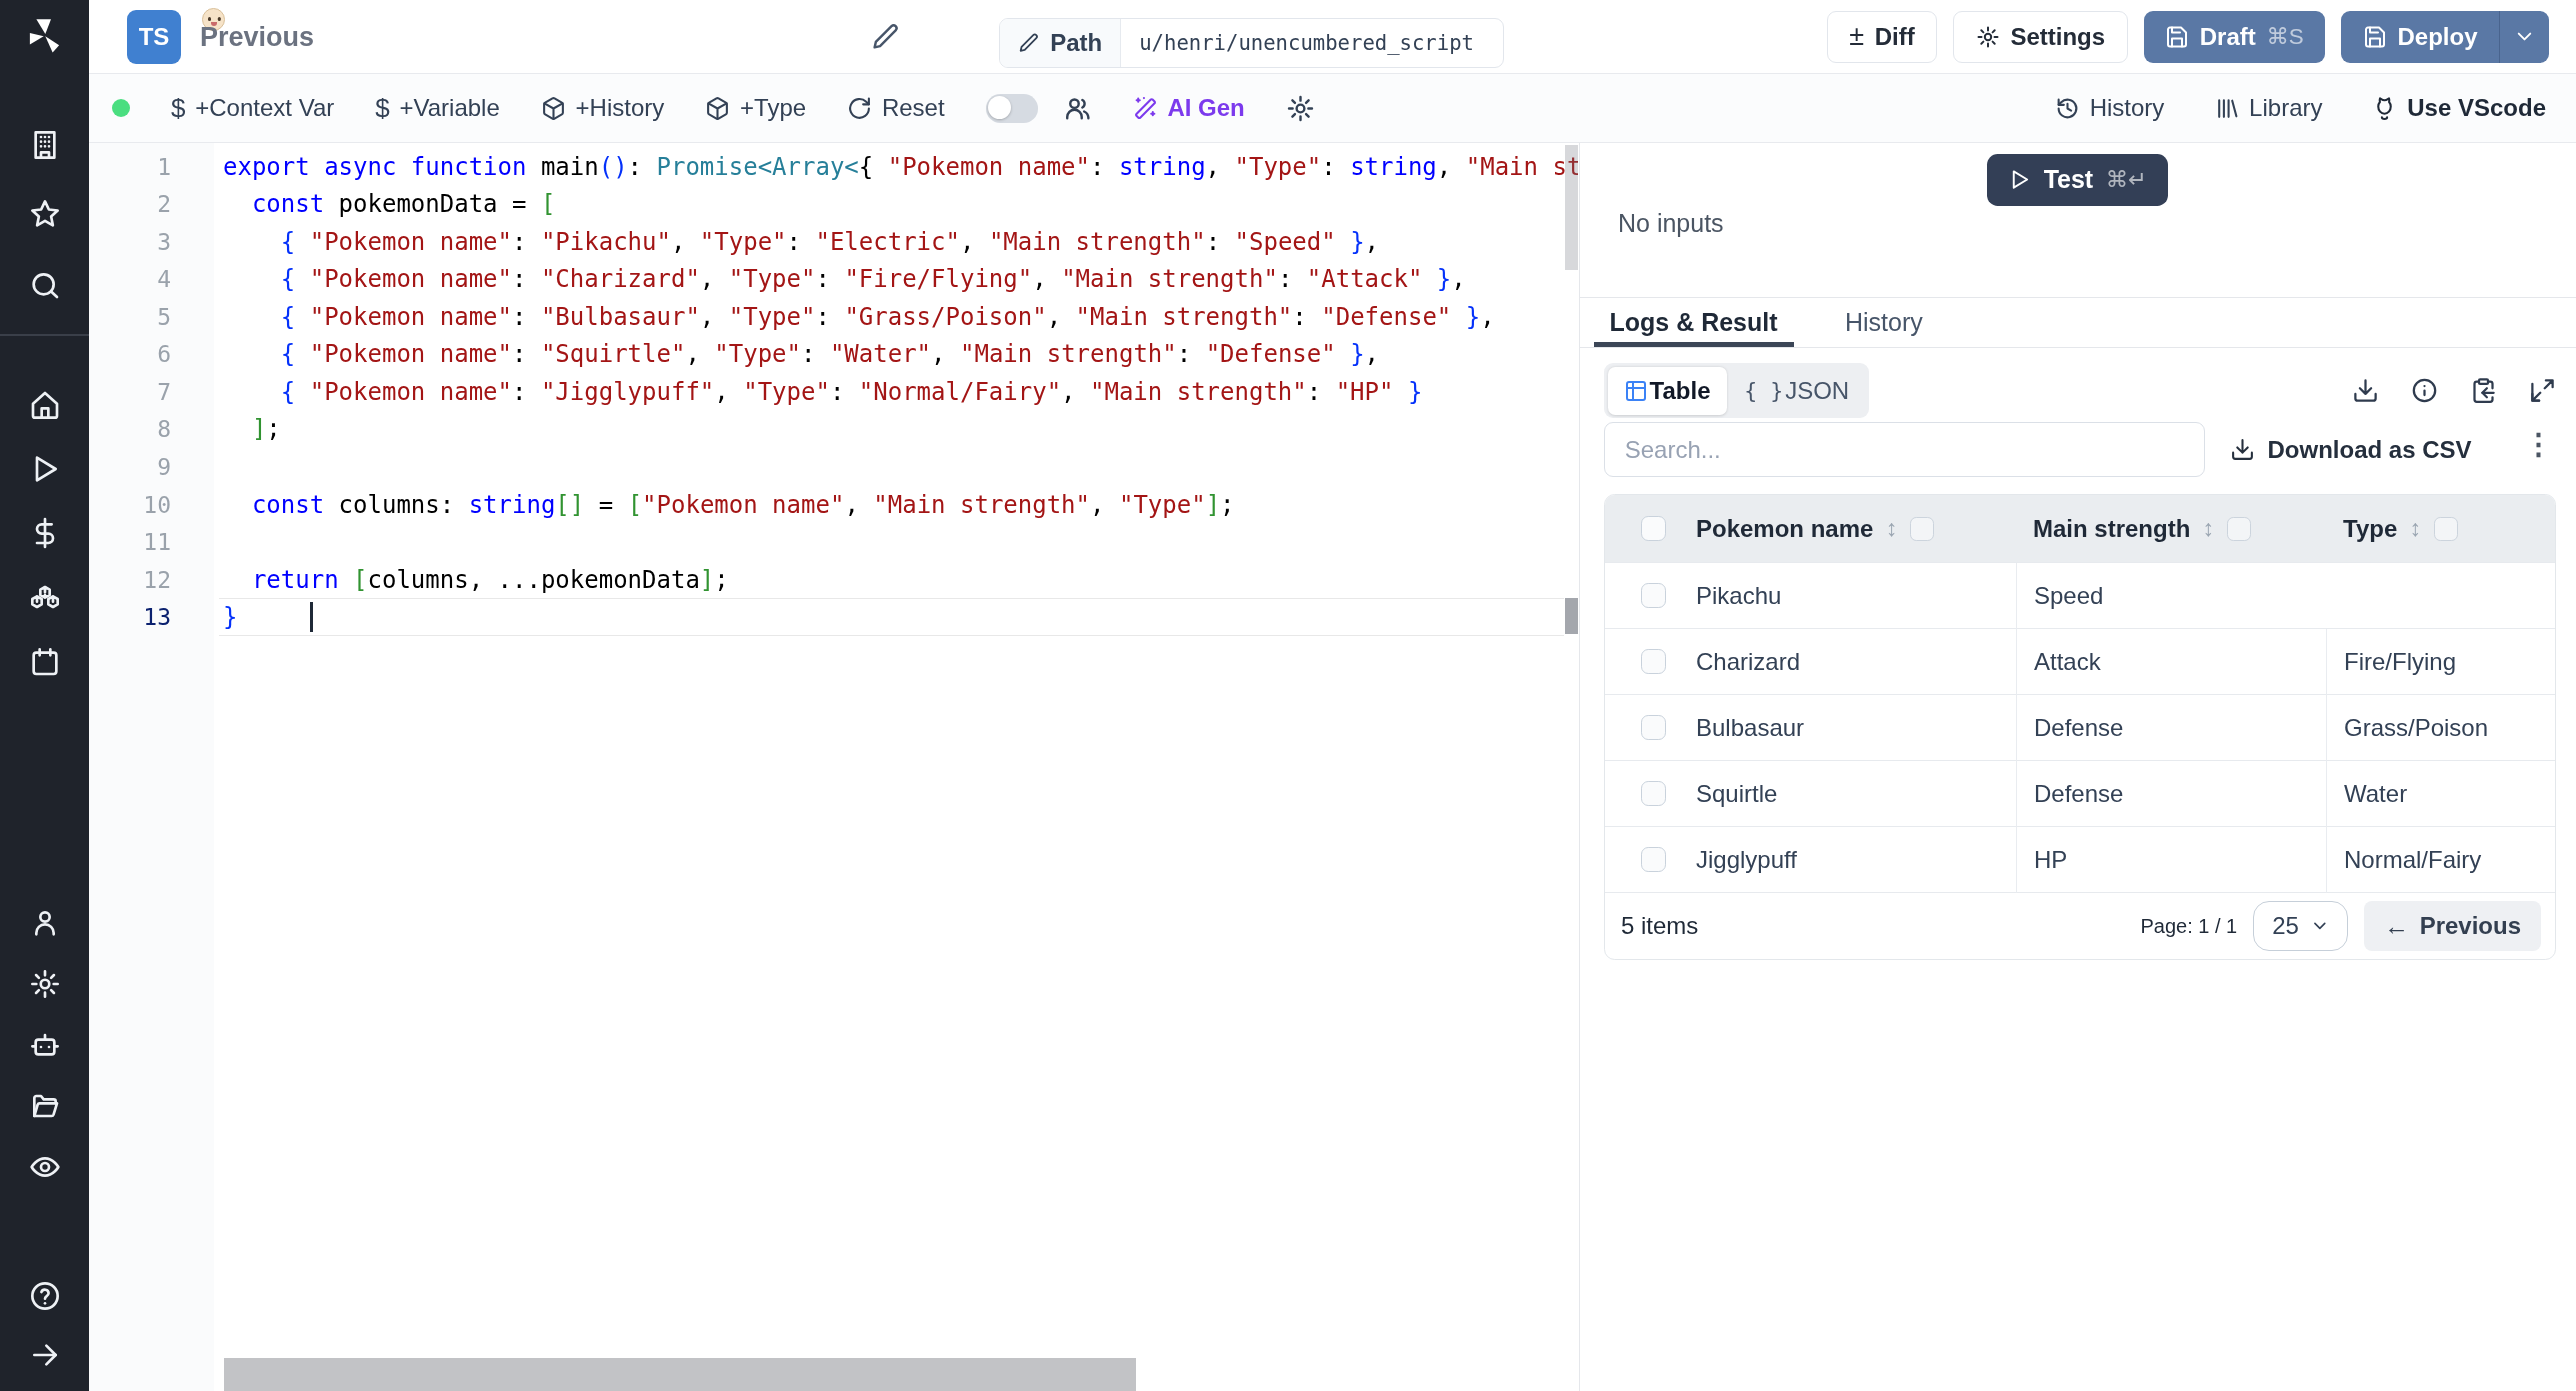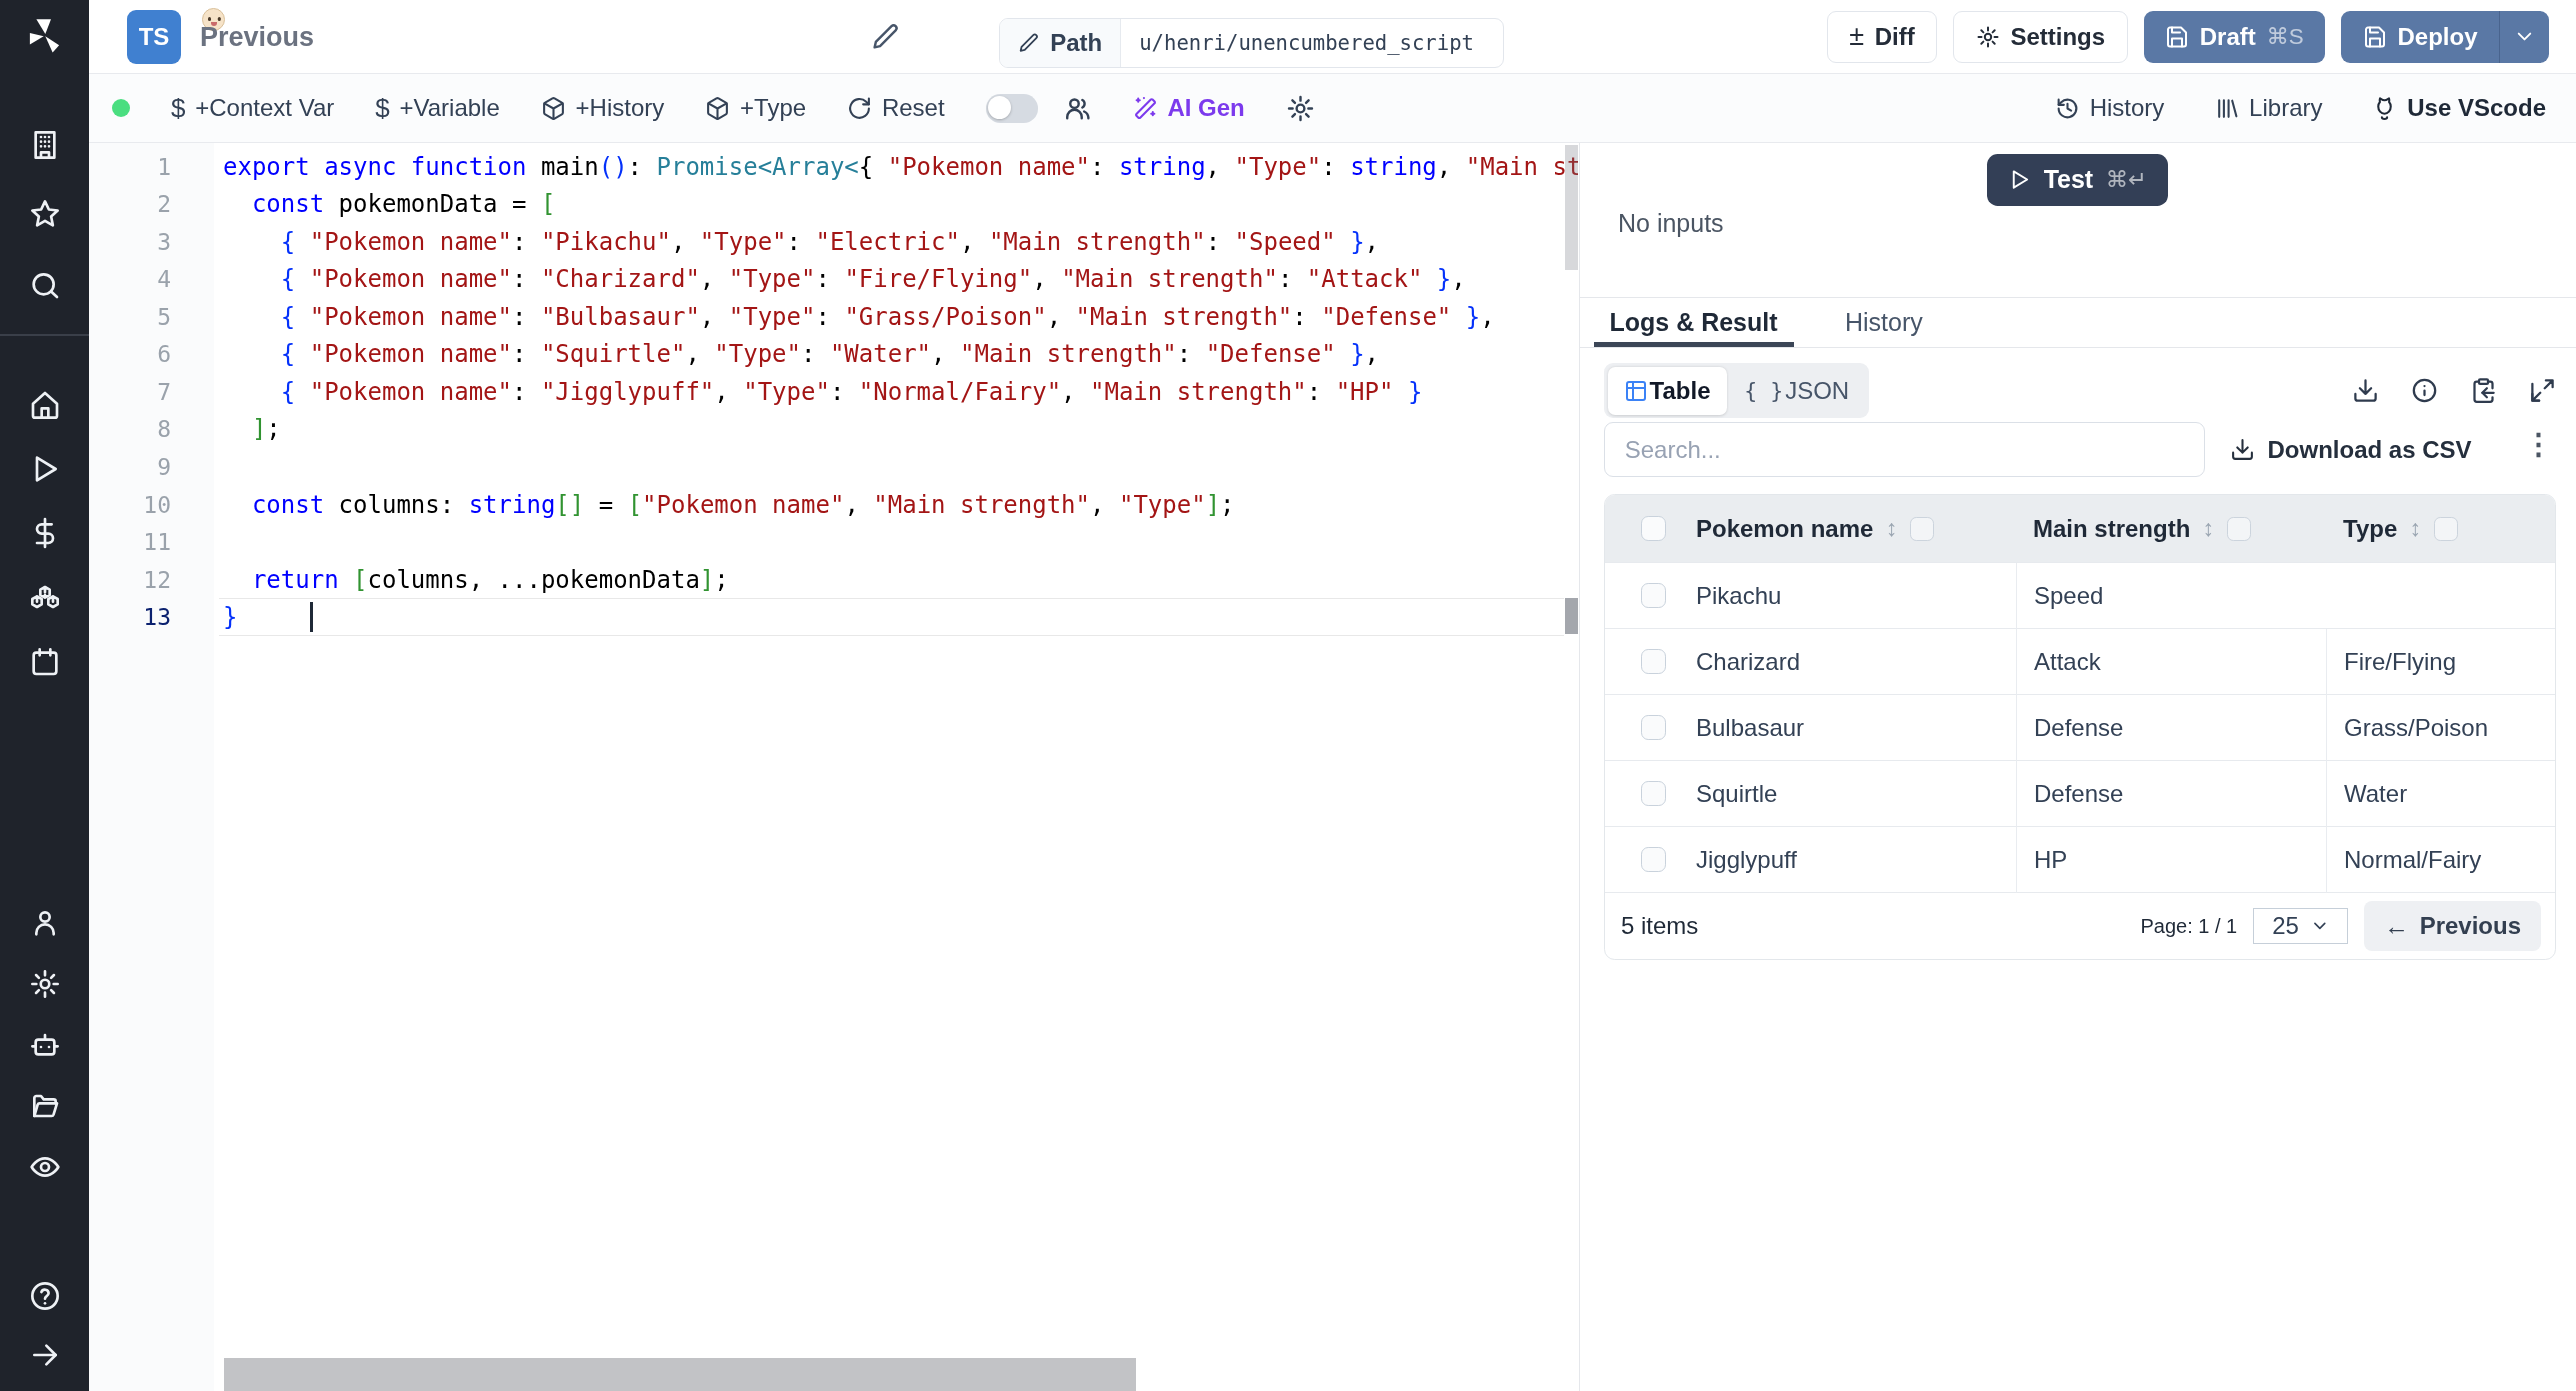--- a/index.html
+++ b/index.html
@@ -116,7 +116,7 @@
   #items-count { font-size:24px; color:#1f2937; }
   #tfoot .right { margin-left:auto; display:flex; align-items:center; gap:16px; }
   #page-label { font-size:20px; color:#1f2937; }
-  #page-size { height:36px; min-width:95px; border:1.3px solid #c6cfd9; border-radius:0; display:flex; align-items:center; justify-content:center; gap:10.7px; font-size:24px; color:#334155; background:#fff; }
+  #page-size { height:50px; min-width:95px; border:1.3px solid #c6cfd9; border-radius:16px; display:flex; align-items:center; justify-content:center; gap:10.7px; font-size:24px; color:#334155; background:#fff; }
   #page-size svg { width:19.7px; height:19.7px; }
   #prev-btn { height:50px; border-radius:8px; background:#eef0f3; display:flex; align-items:center; gap:10.7px; padding:0 19.7px; font-size:24px; font-weight:600; color:#333f50; }
   .arrow-glyph { font-size:25px; font-weight:400; }

